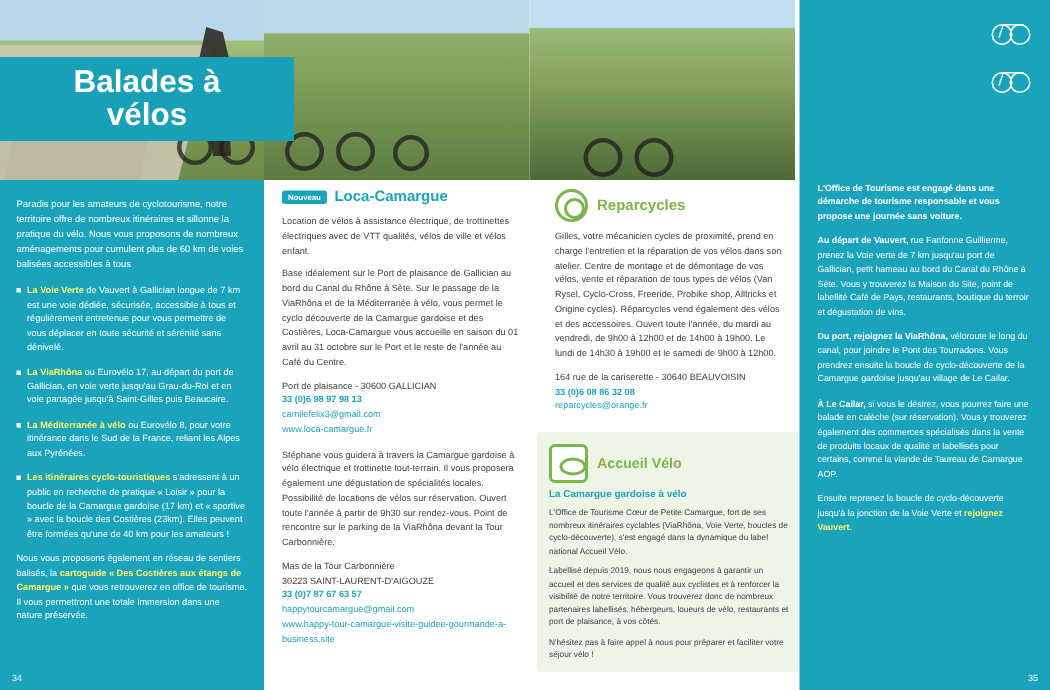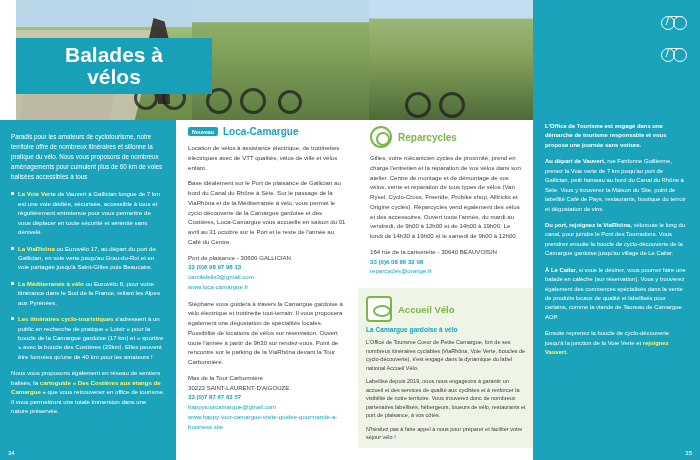--- a/index.html
+++ b/index.html
@@ -13,7 +13,7 @@
   .page{position:absolute;inset:0;}
 
   
-  .photo-band{position:absolute;left:16px;top:0;width:586px;height:120px;overflow:hidden;text-decoration:underline;}
+  .photo-band{position:absolute;left:0;top:0;width:586px;height:120px;overflow:hidden;text-decoration:underline;}
   .ph{position:absolute;top:0;height:120px;overflow:hidden;}
   .ph1{left:0;width:176px;background:linear-gradient(#b9d7e8 0%,#b9d7e8 22%,#9fbf7a 23%,#7e9e55 55%,#6d8a49 100%);}
   .ph2{left:176px;width:177px;background:linear-gradient(#bcd9ea 0%,#bcd9ea 18%,#8fae6b 19%,#7d9d58 48%,#5d7b41 100%);}

